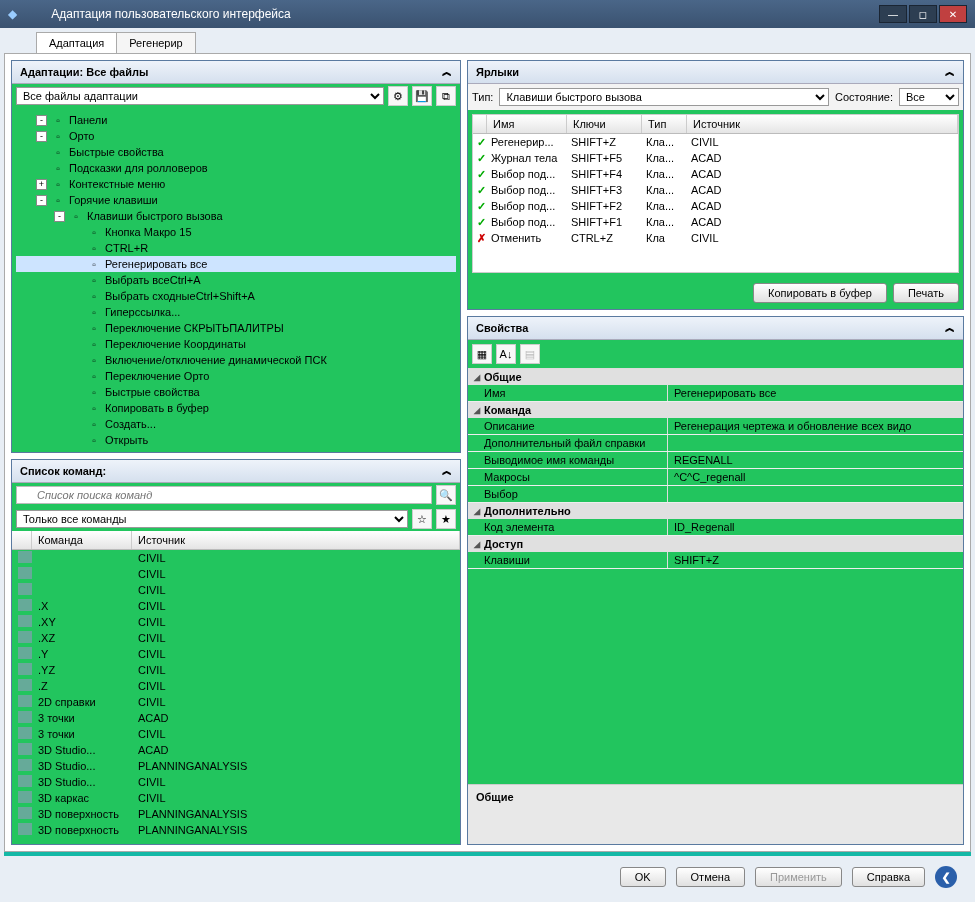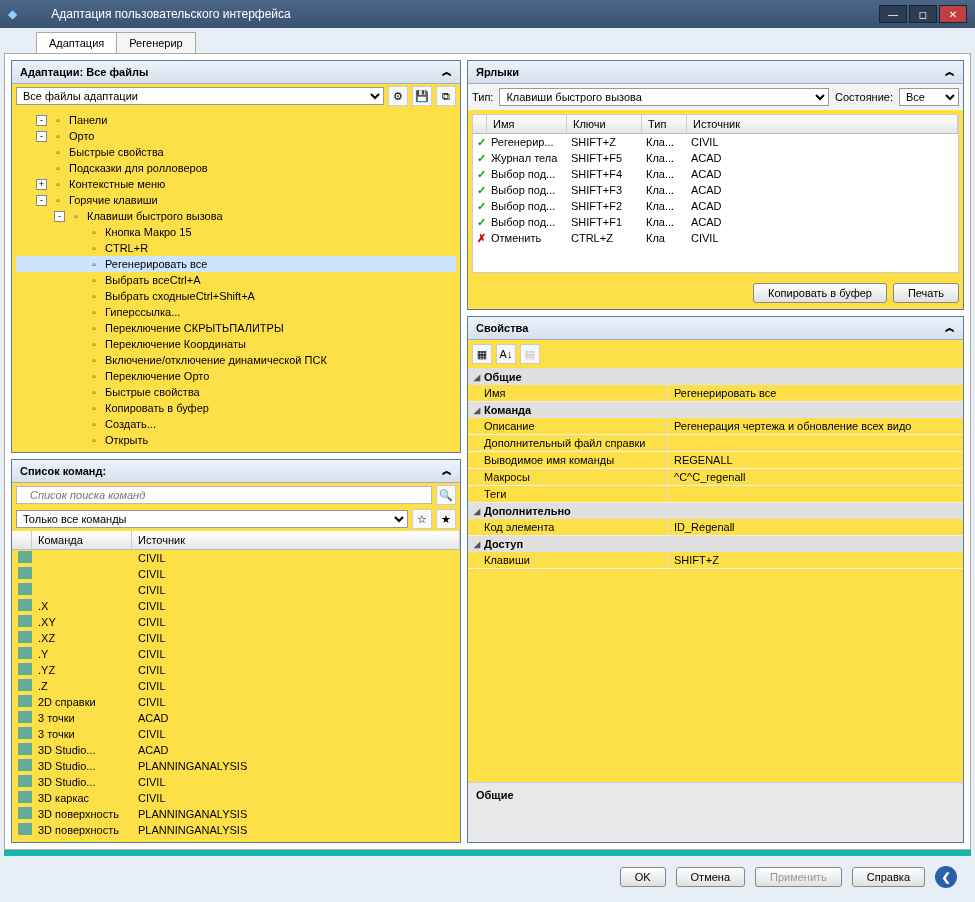--- a/index.html
+++ b/index.html
@@ -17,7 +17,7 @@
 .panels { flex: 1; display: flex; gap: 6px; background: #fff; border: 1px solid #aaa; padding: 6px; overflow: hidden; }
 .leftcol { width: 450px; display: flex; flex-direction: column; gap: 6px; }
 .rightcol { flex: 1; display: flex; flex-direction: column; gap: 6px; }
-.panel { border: 1px solid #5a7aa0; display: flex; flex-direction: column; background: #fde047; }
+.panel { border: 1px solid #5a7aa0; display: flex; flex-direction: column; background: #22c55e; }
 .panel-header { background: linear-gradient(#eef3fa, #d5e0ee); padding: 4px 8px; font-weight: bold; font-size: 11px; display: flex; justify-content: space-between; align-items: center; border-bottom: 1px solid #aab; }
 .chev { font-size: 10px; cursor: pointer; }
 .panel-body { flex: 1; padding: 4px; overflow: auto; }

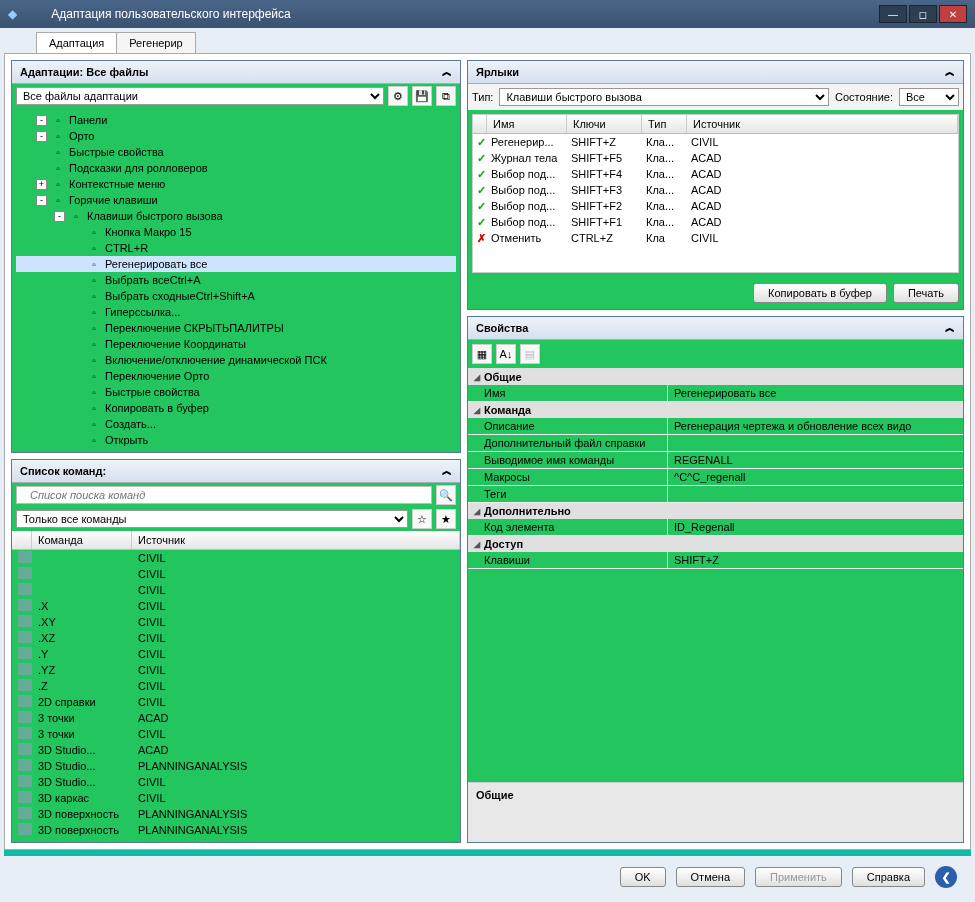--- a/index.html
+++ b/index.html
@@ -32,7 +32,7 @@
 .exp.empty { border: none; background: transparent; }
 .ticon { width: 16px; height: 14px; margin-right: 3px; display: inline-flex; align-items: center; justify-content: center; font-size: 10px; }
 .search-row { display: flex; align-items: center; gap: 4px; padding: 2px 4px; }
-.search-input { flex: 1; border: 1px solid #bbb; padding: 2px 13px; font-size: 11px; font-style: italic; color: #aaa; }
+.search-input { flex: 1; border: 1px solid #bbb; padding: 2px 20px; font-size: 11px; font-style: italic; color: #aaa; }
 .cmdgrid { flex: 1; overflow-y: auto; height: 280px; }
 .grid-header { display: flex; background: linear-gradient(#fff, #e5e5e5); border-bottom: 1px solid #bbb; position: sticky; top: 0; }
 .gh { padding: 3px 6px; border-right: 1px solid #ccc; font-weight: normal; }

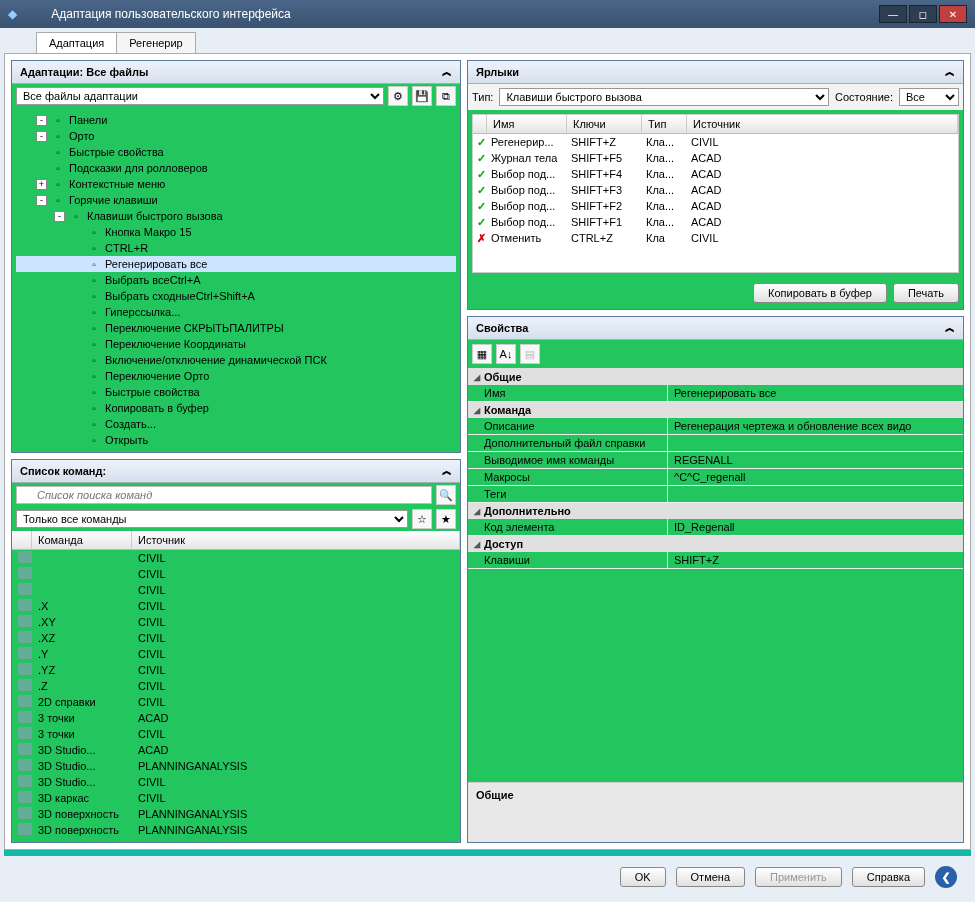--- a/index.html
+++ b/index.html
@@ -447,7 +447,7 @@
                 <div class="prop-val">^C^C_regenall</div>
               </div>
               <div class="prop-row">
-                <div class="prop-name">Теги</div>
+                <div class="prop-name">Выбор</div>
                 <div class="prop-val"></div>
               </div>
               <div class="prop-cat">

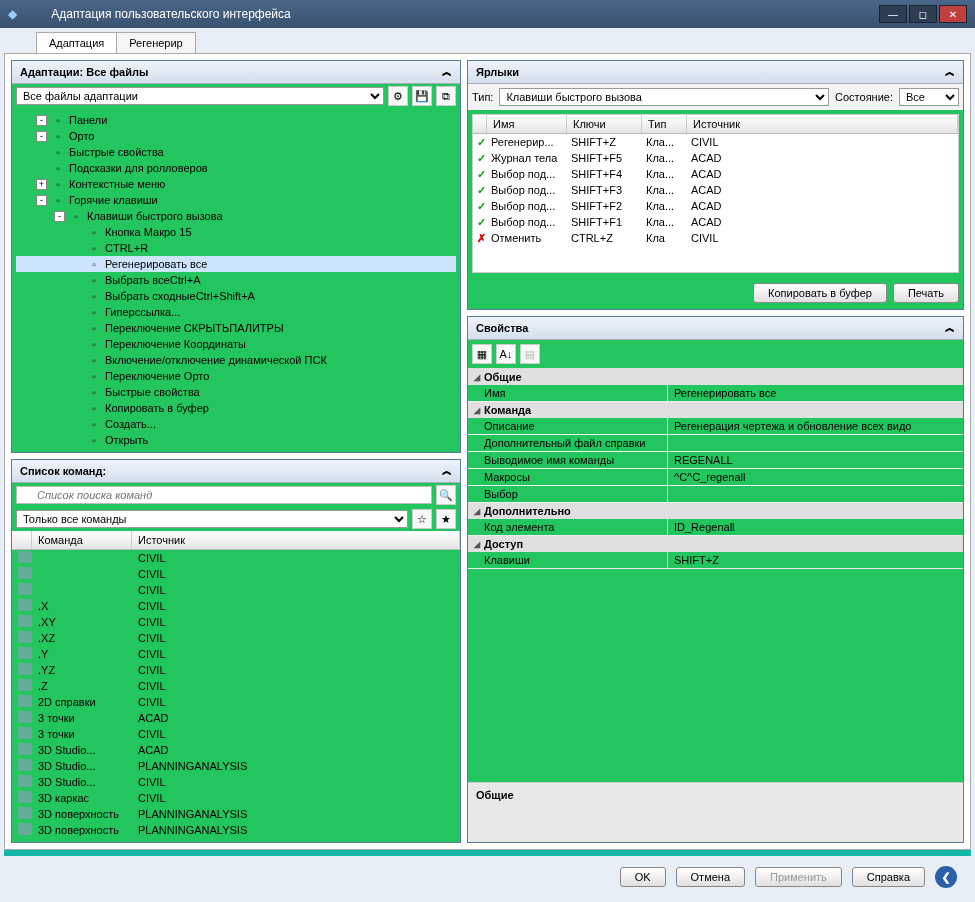--- a/index.html
+++ b/index.html
@@ -59,7 +59,7 @@
 .prop-name { width: 200px; padding: 2px 16px; border-right: 1px solid #ddd; }
 .prop-val { flex: 1; padding: 2px 6px; }
 .props-footer { background: #e8e8e8; padding: 6px 8px; border-top: 1px solid #ccc; font-weight: bold; height: 60px; }
-.dlg-footer { display: flex; justify-content: flex-end; align-items: center; gap: 10px; padding: 10px 14px; background: #e8eef5; border-top: 6px solid #14b8a6; }
+.dlg-footer { display: flex; justify-content: flex-end; align-items: center; gap: 10px; padding: 10px 14px; background: #e8eef5; border-top: 4px solid #14b8a6; }
 .help-icon { width: 22px; height: 22px; border-radius: 11px; background: #2a5faa; color: #fff; display: flex; align-items: center; justify-content: center; font-weight: bold; }
 .c-icon { width: 16px; height: 16px; }
 </style>

